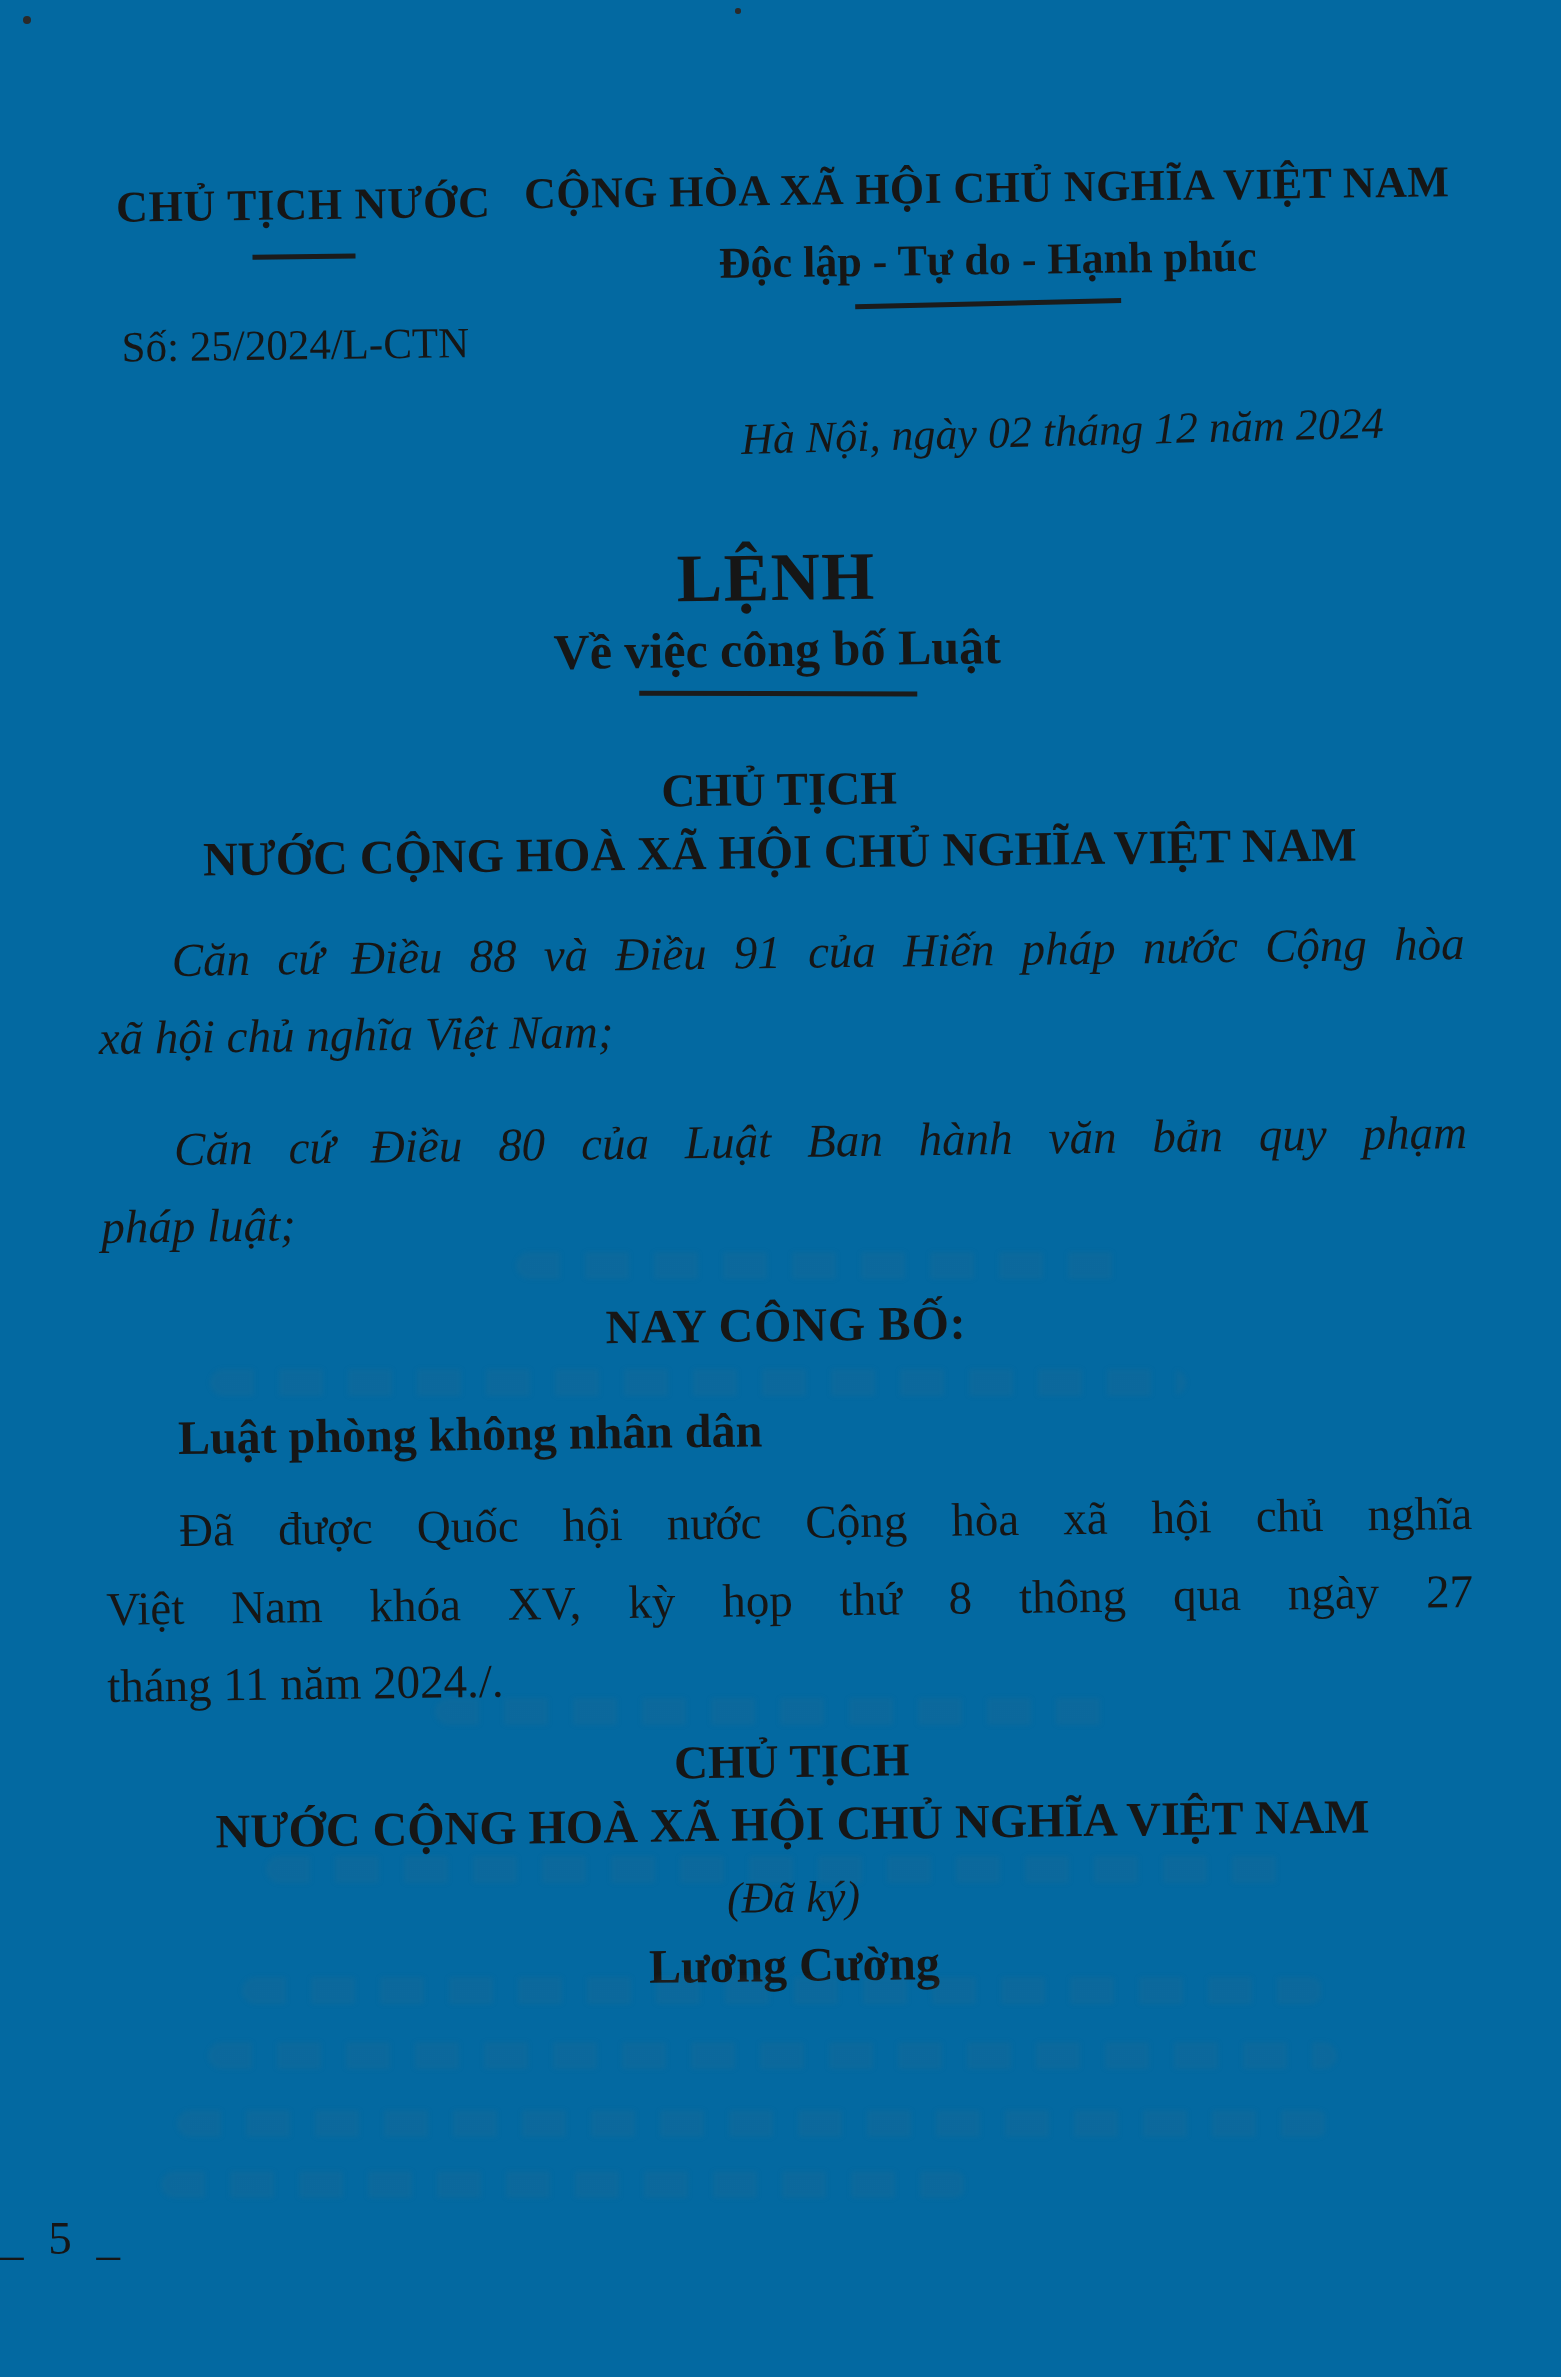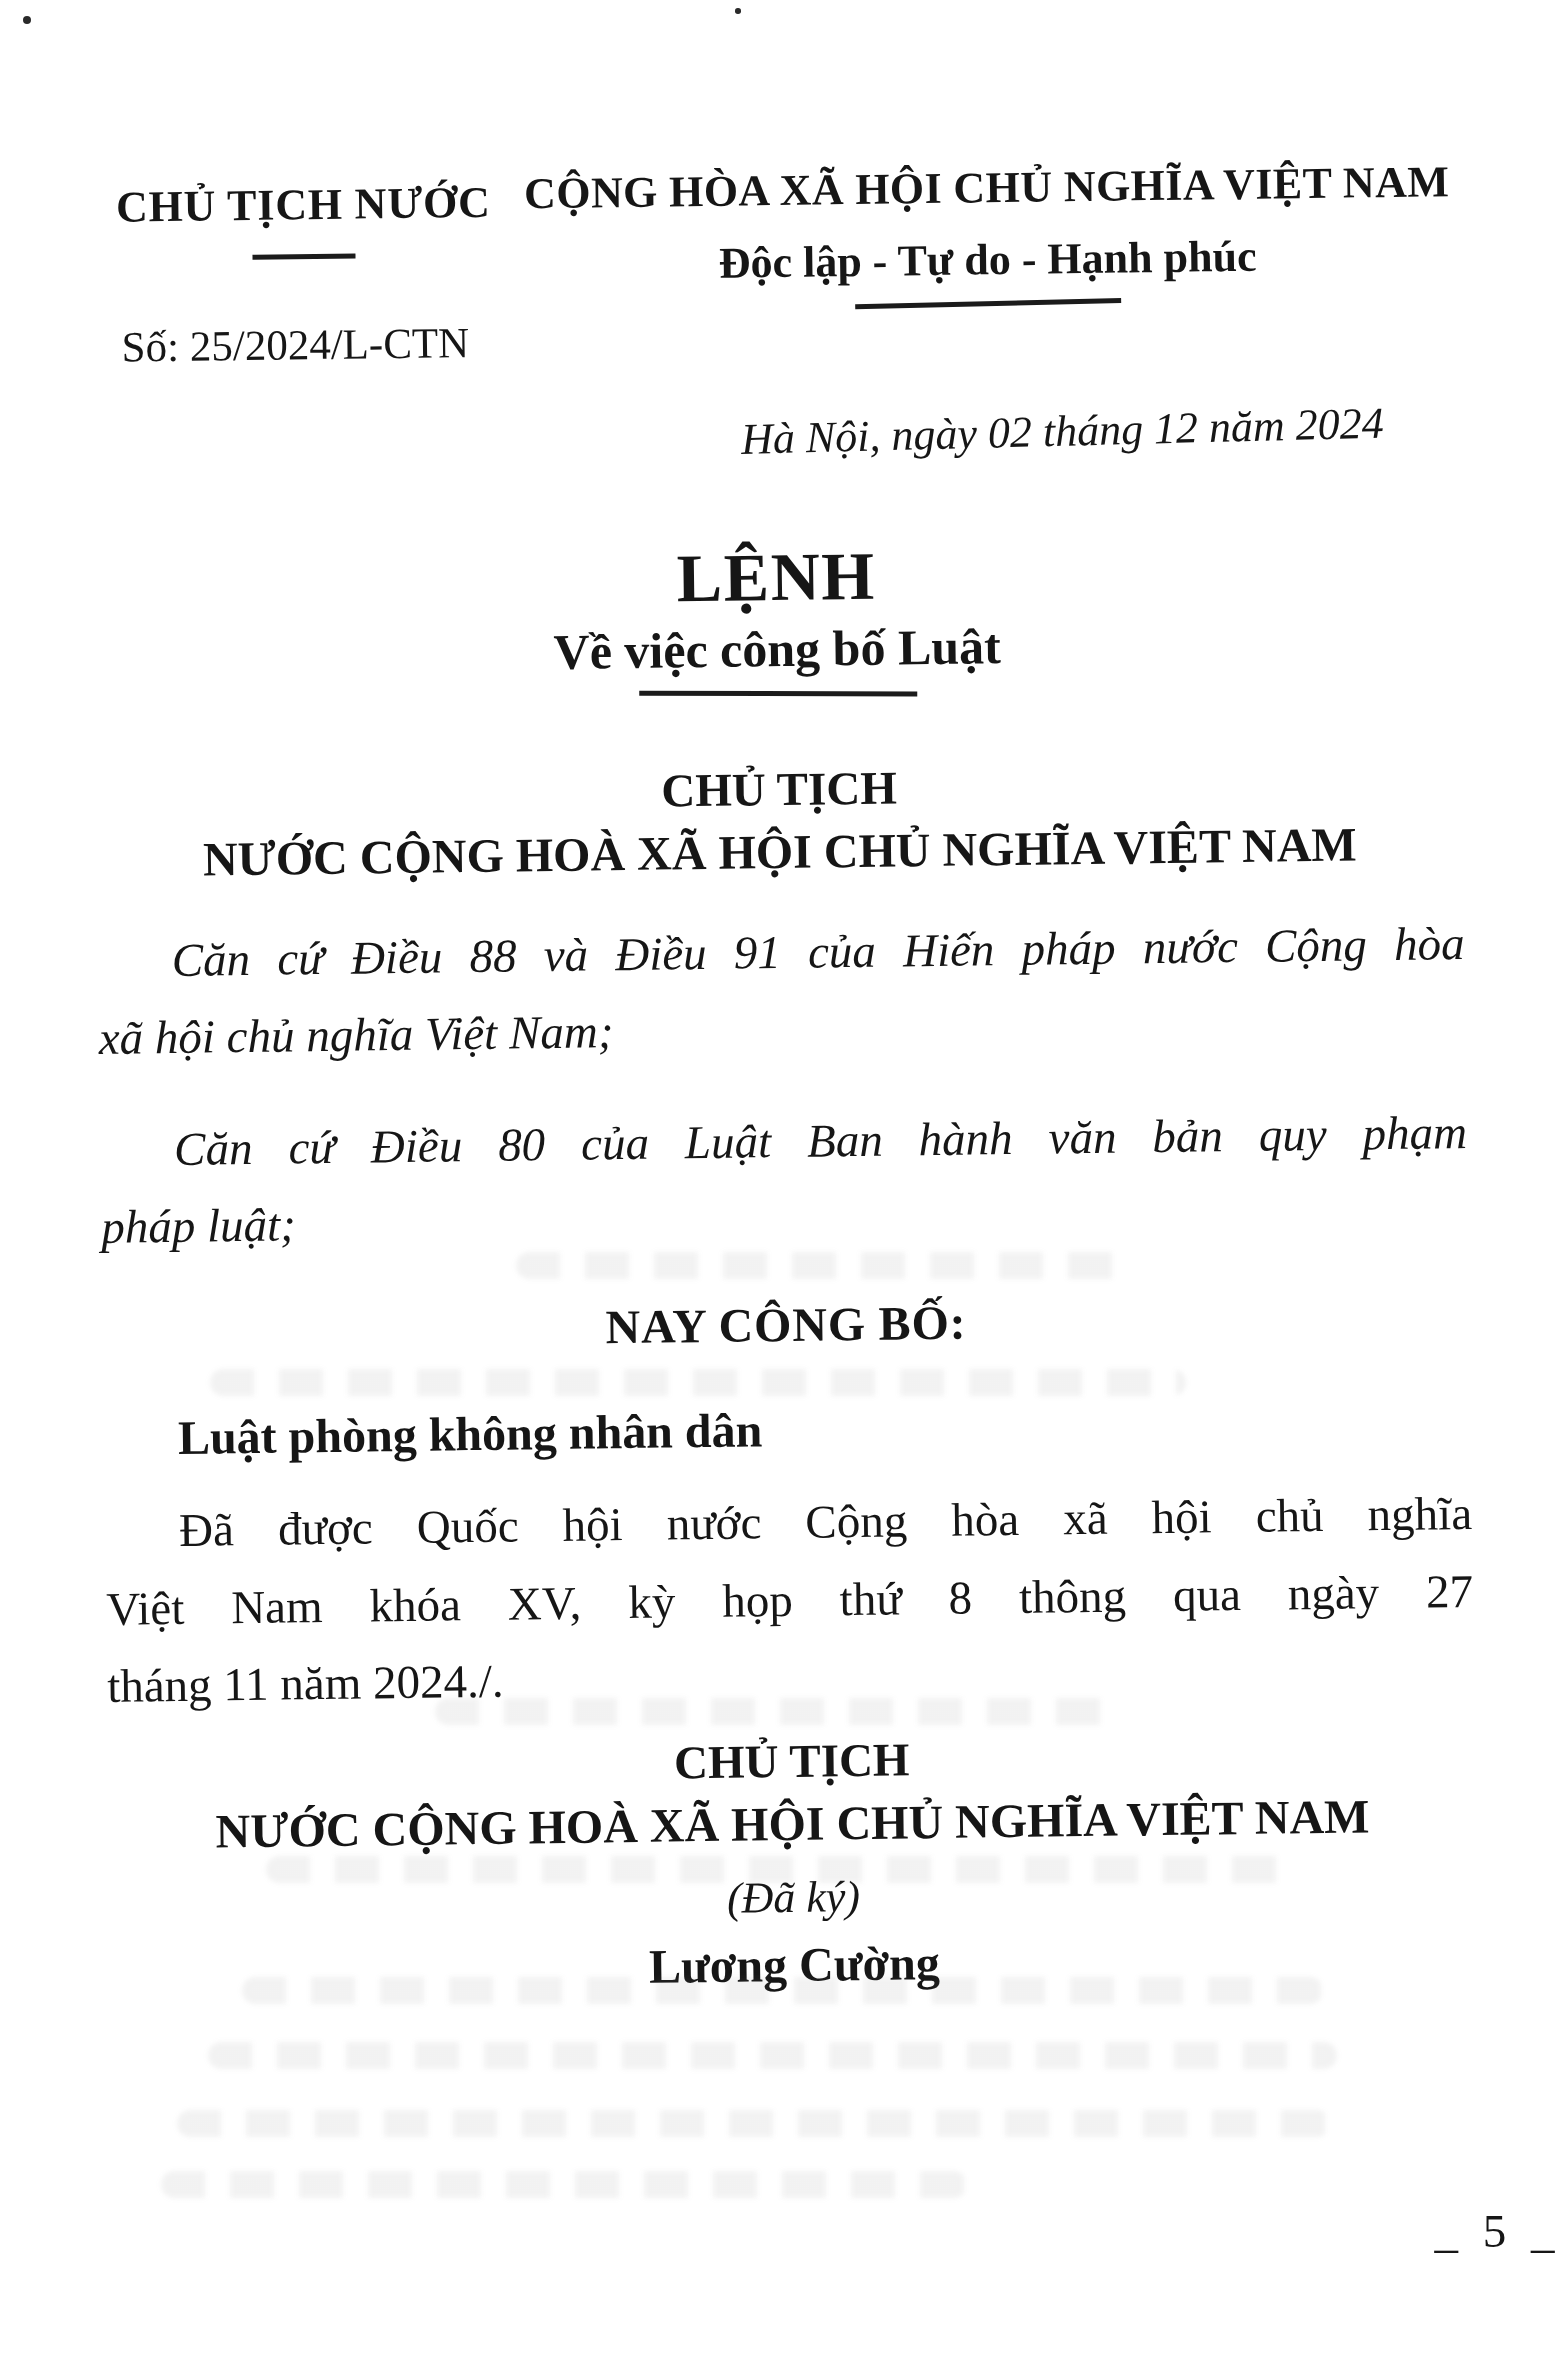--- a/index.html
+++ b/index.html
@@ -8,7 +8,7 @@
     width: 1561px;
     height: 2377px;
     margin: 0 auto;
-    background: #ffffff;
+    background: #0369a1;
     overflow: hidden;
     color: #161616;
     font-family: "Liberation Serif", "DejaVu Serif", serif;

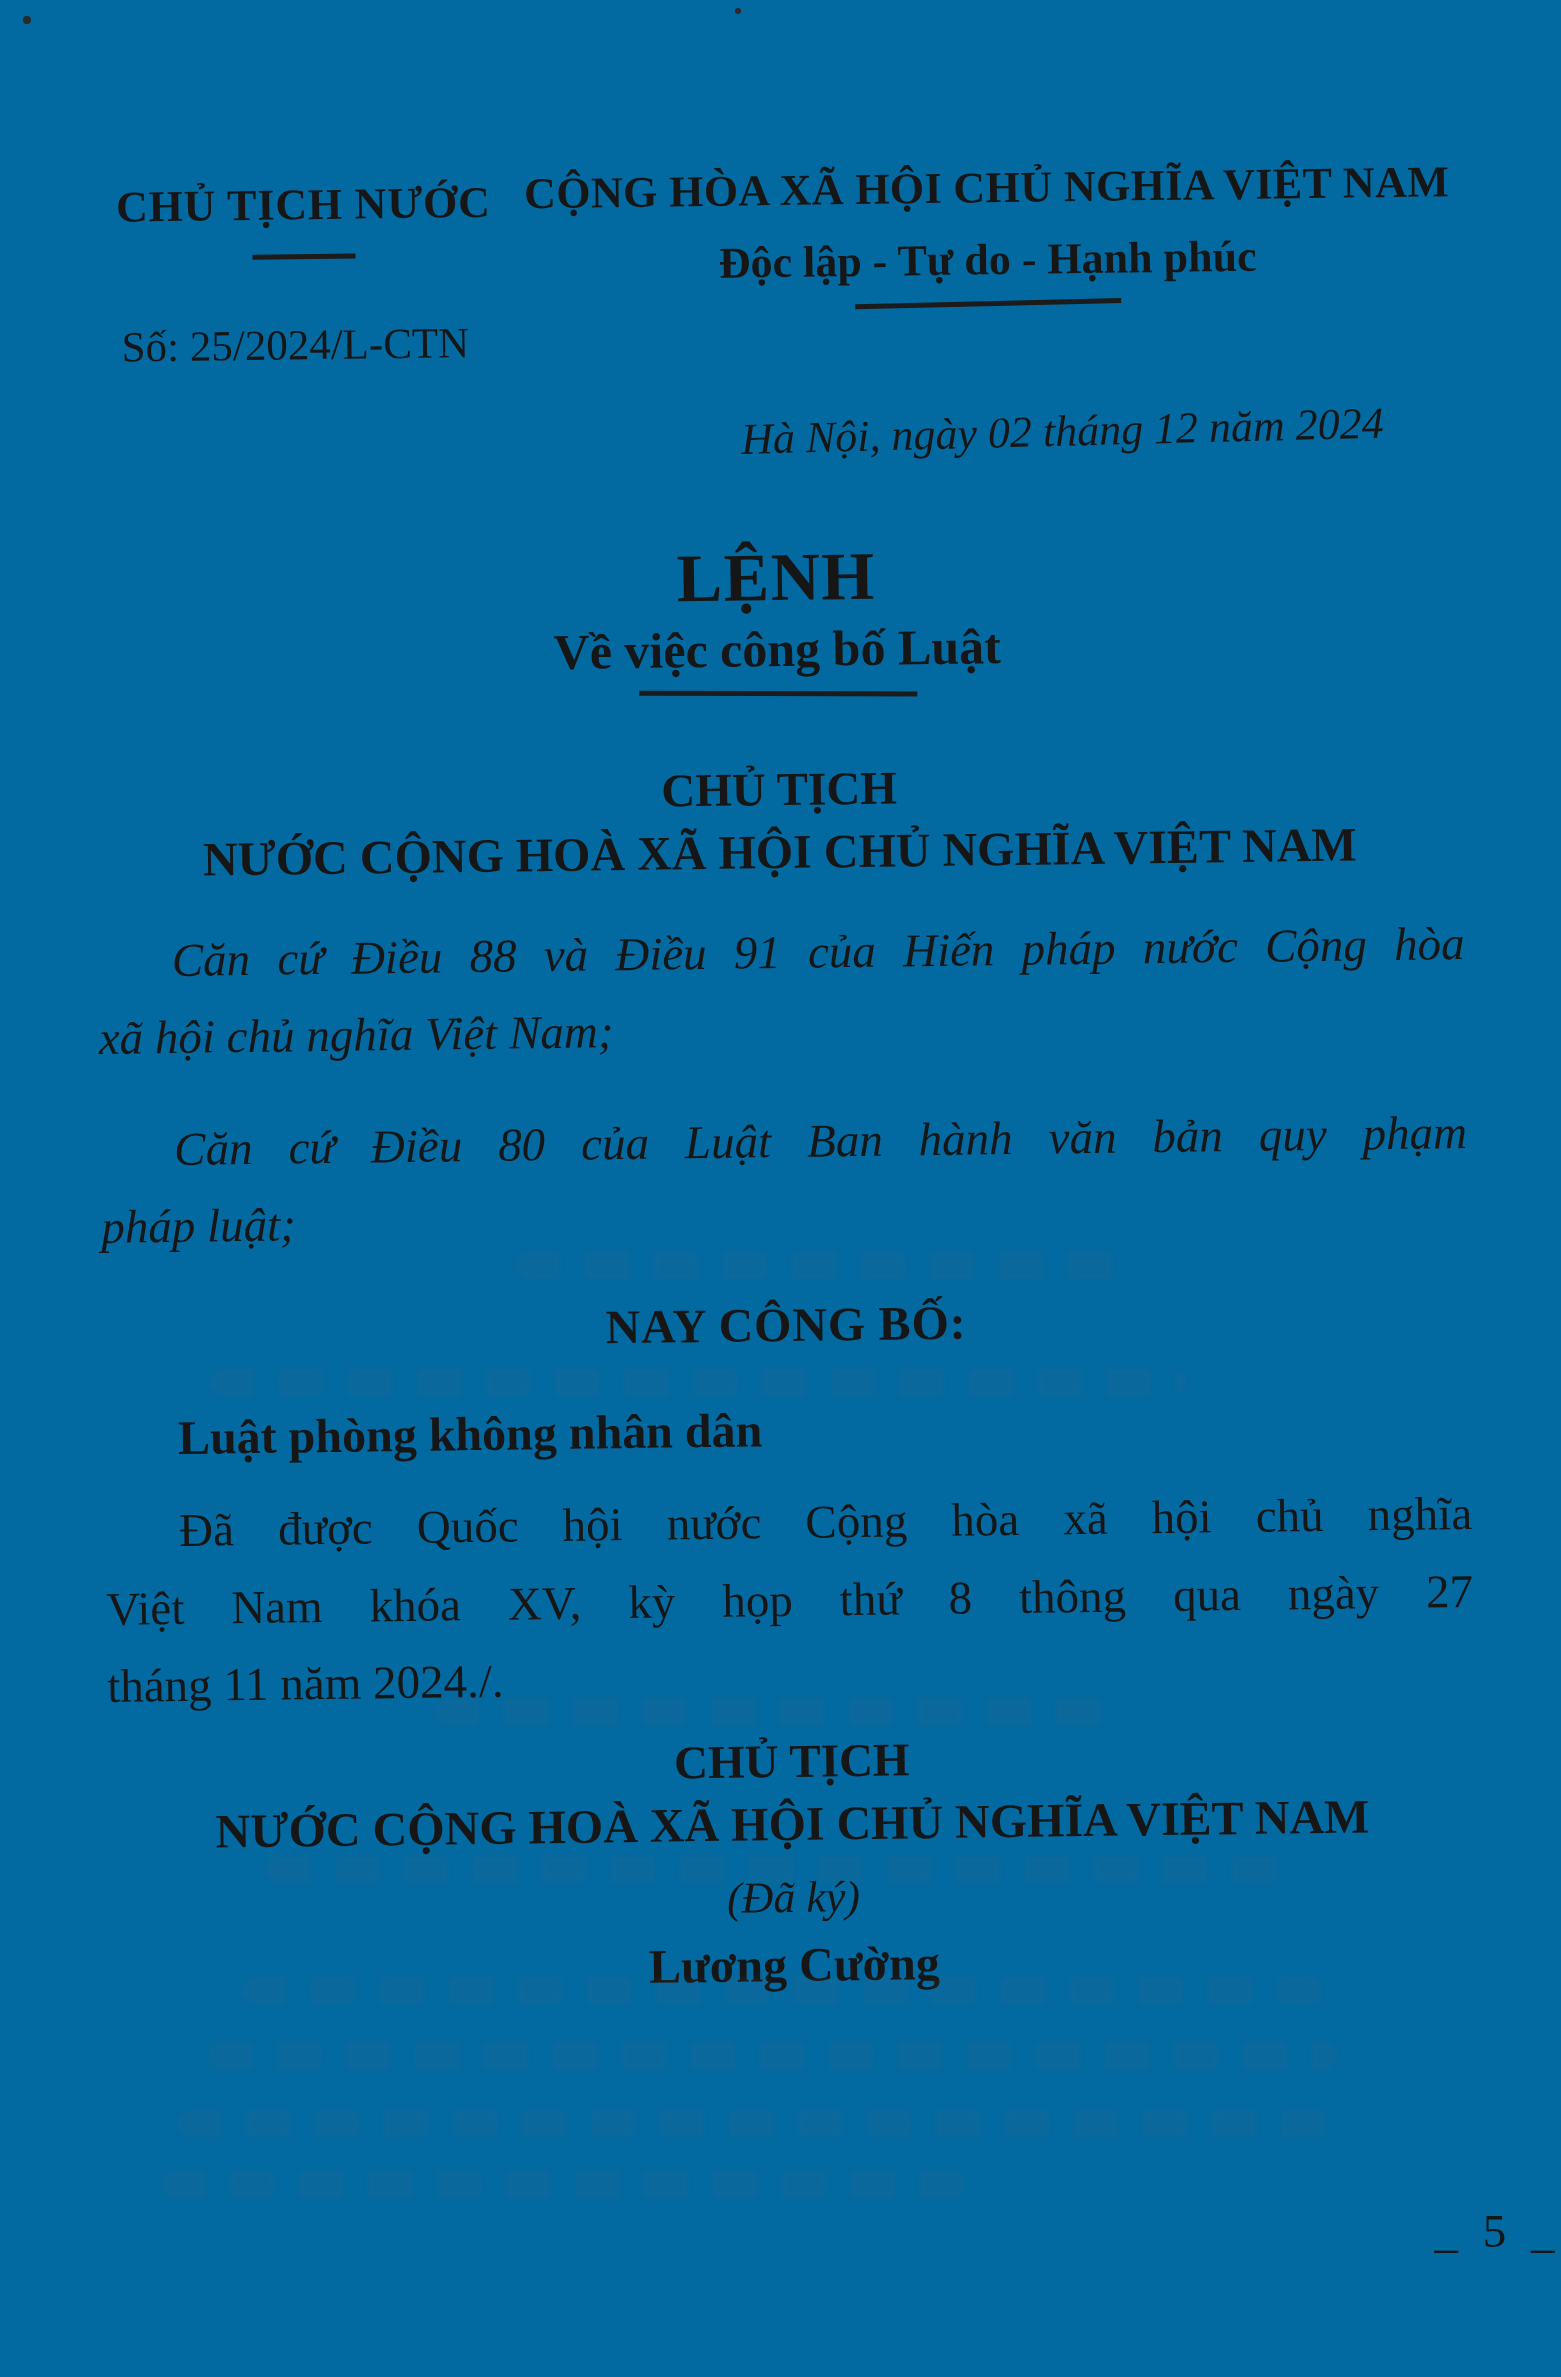--- a/index.html
+++ b/index.html
@@ -62,8 +62,8 @@
   .sig-name { text-align: center; font-weight: bold; font-size: 48px; margin-top: 14.5px; }
   
   .pagenum {
-    position: absolute; left: 0; right: 0; bottom: 119px;
-    text-align: right; font-size: 47px; letter-spacing: 6.5px;
+    position: absolute; left: 0; right: 0; bottom: 112px;
+    text-align: left; font-size: 47px; letter-spacing: 6.5px;
   }
   
   .smudge {

